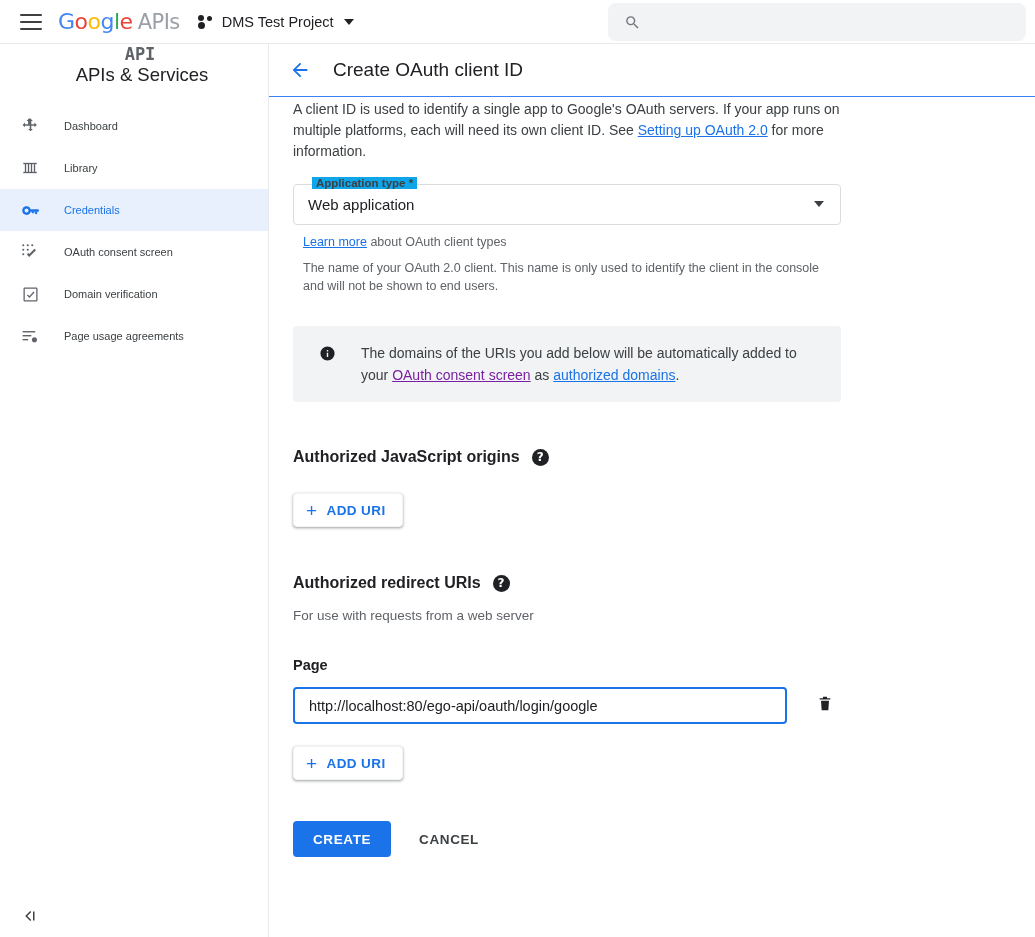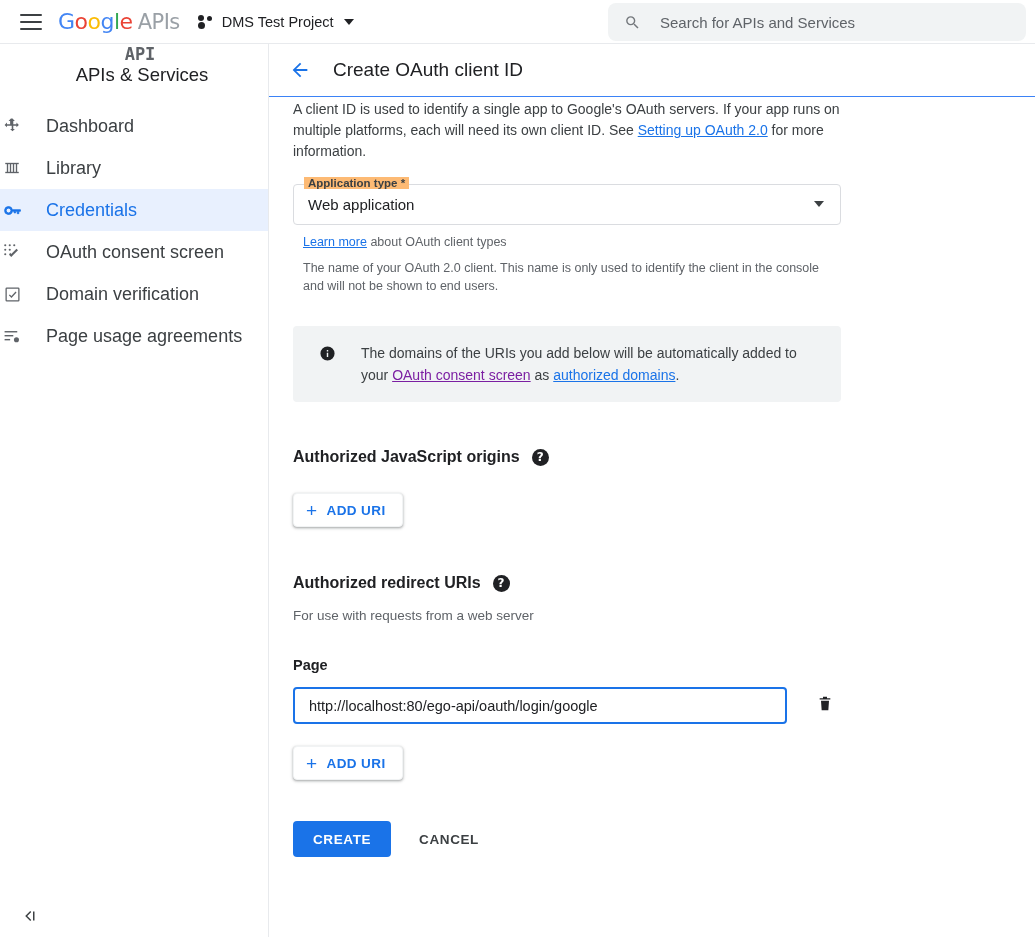--- a/index.html
+++ b/index.html
@@ -209,7 +209,6 @@
     <svg class="sicon" viewBox="0 0 24 24">
       <path fill="#5f6368" d="M15.5 14h-.79l-.28-.27A6.47 6.47 0 0016 9.5 6.5 6.5 0 109.5 16c1.61 0 3.09-.59 4.23-1.57l.27.28v.79l5 4.99L20.49 19l-4.99-5zm-6 0C7.01 14 5 11.99 5 9.5S7.01 5 9.5 5 14 7.01 14 9.5 11.99 14 9.5 14z"></path>
     </svg>
-    <input type="text" value="" placeholder="Search for APIs and Services" style="">
   </div>
 </div>
 

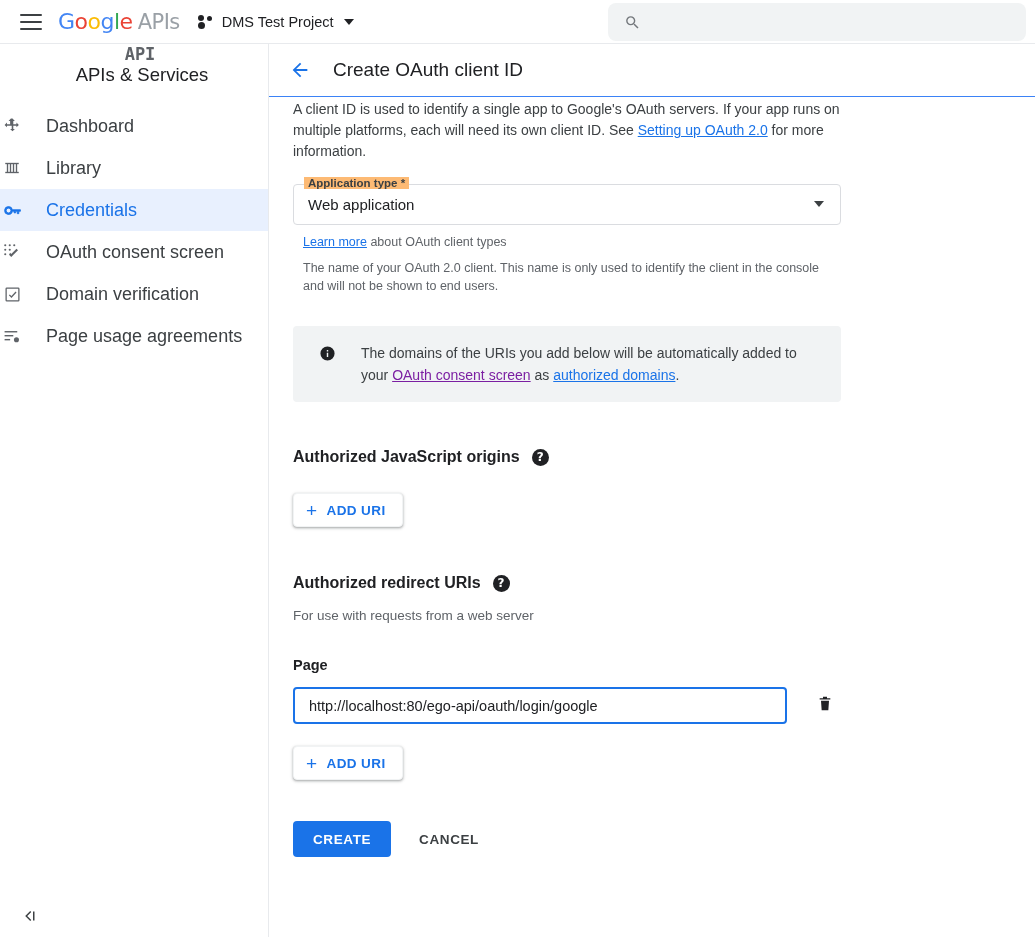--- a/index.html
+++ b/index.html
@@ -75,7 +75,7 @@
   .nav { padding-top:8px; }
   .nav-item {
     height:42px; display:flex; align-items:center; cursor:pointer;
-    color:#3c4043; font-size:18px;
+    padding-left:18px; color:#3c4043; font-size:11px;
   }
   .nav-item .ico { width:24px;height:24px; flex:none; margin-right:22px;
                    display:flex; align-items:center; justify-content:center; }

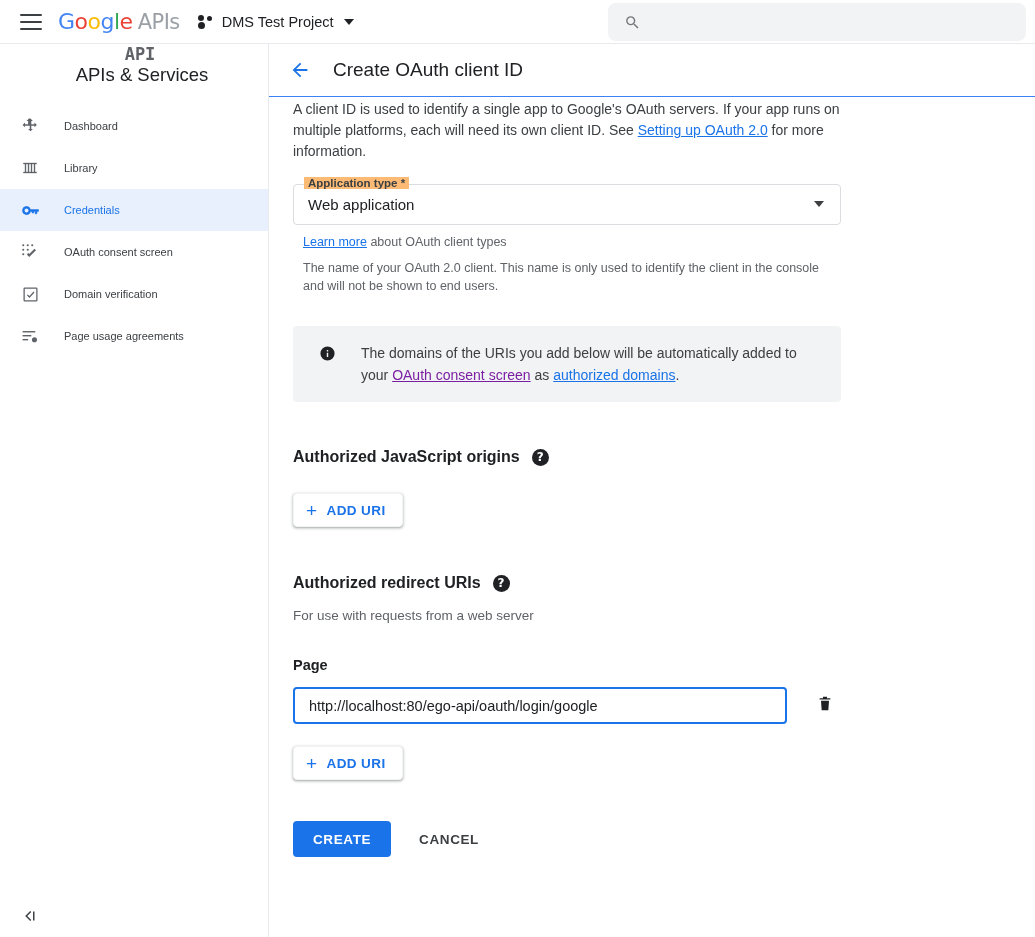--- a/index.html
+++ b/index.html
@@ -110,7 +110,7 @@
     display:flex; align-items:center; padding:0 14px; background:#fff;
   }
   .field .flabel {
-    position:absolute; top:-8px; left:10px; background:#fdba74; padding:0 4px;
+    position:absolute; top:-8px; left:18px; background:#0ea5e9; padding:0 4px;
     font-size:11.5px; font-weight:700; color:#3c4043; white-space:nowrap;
   }
   .field .fval { font-size:15px; color:#202124; }

